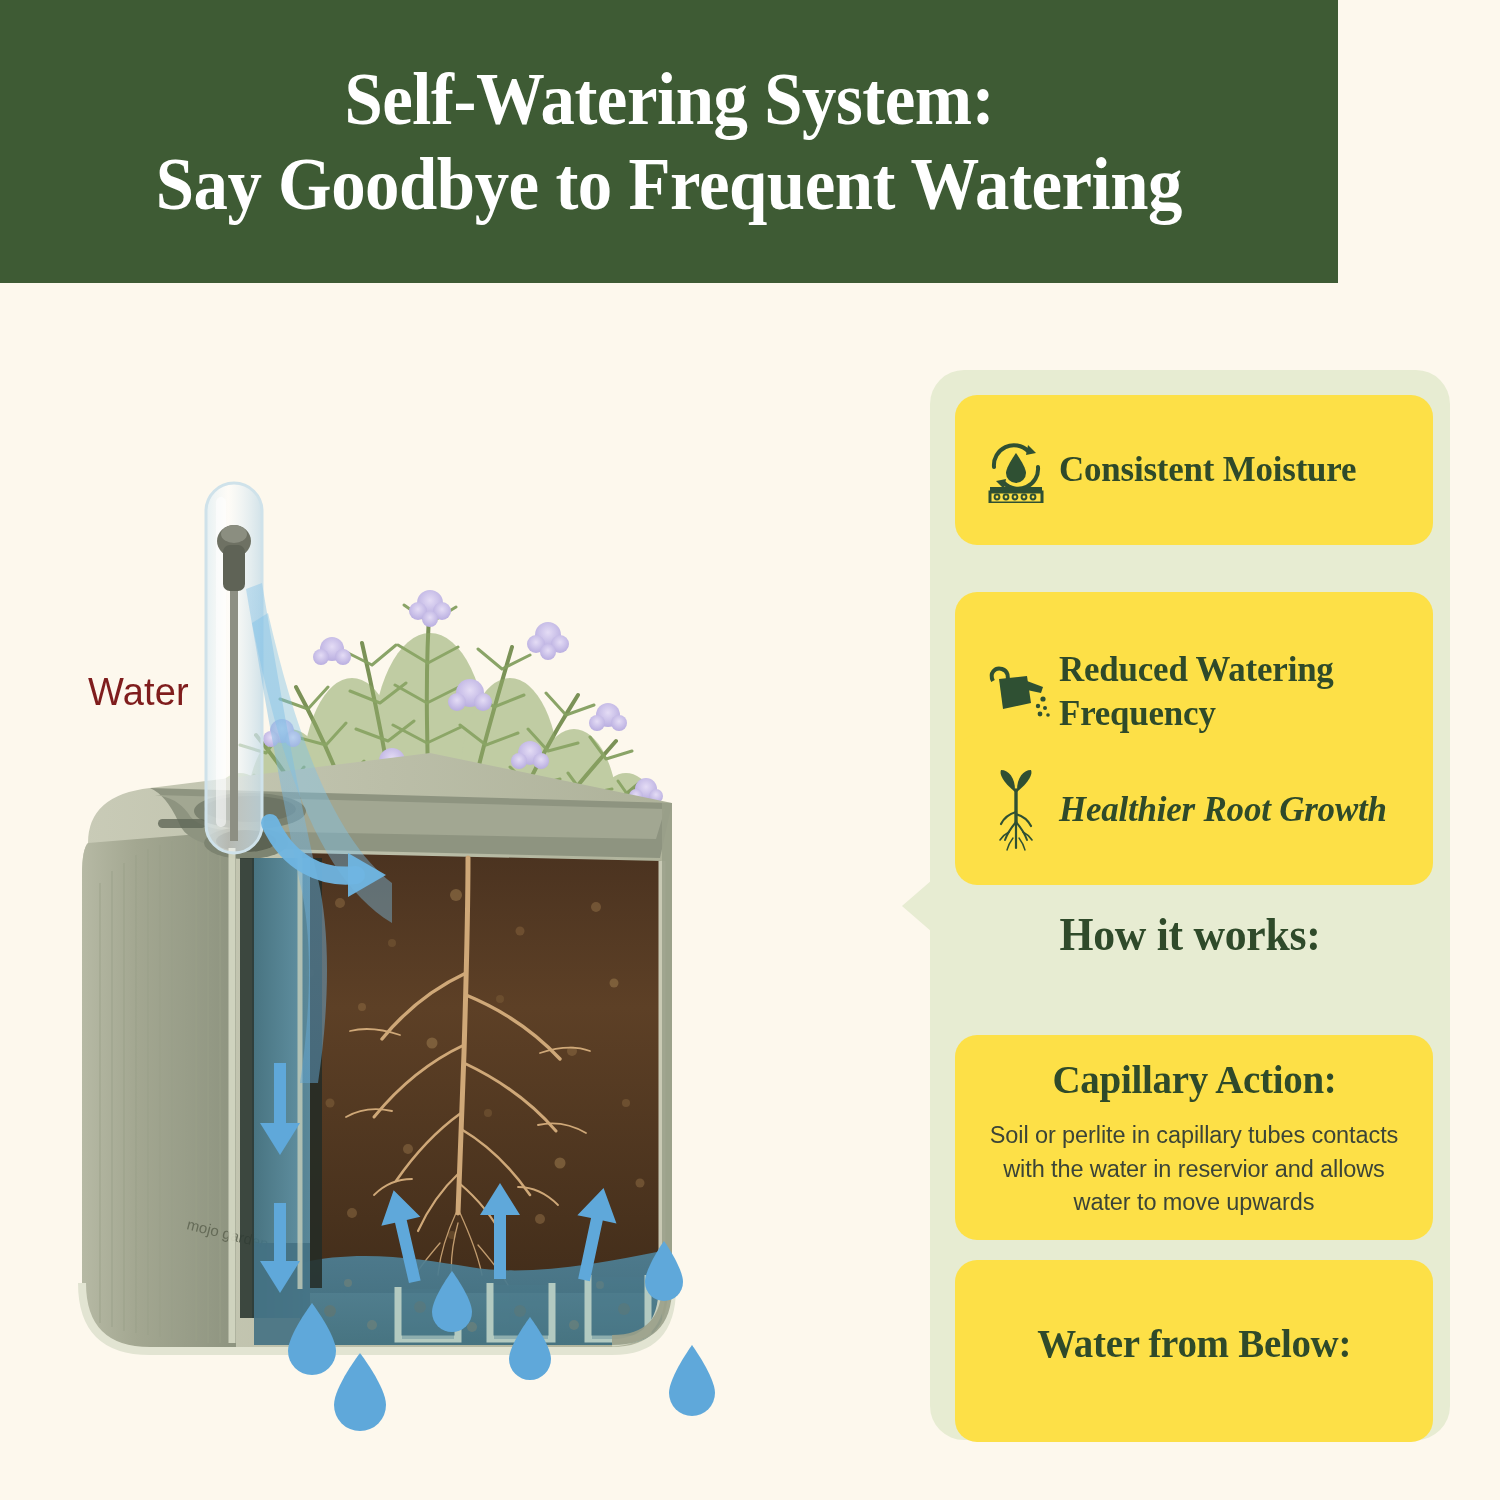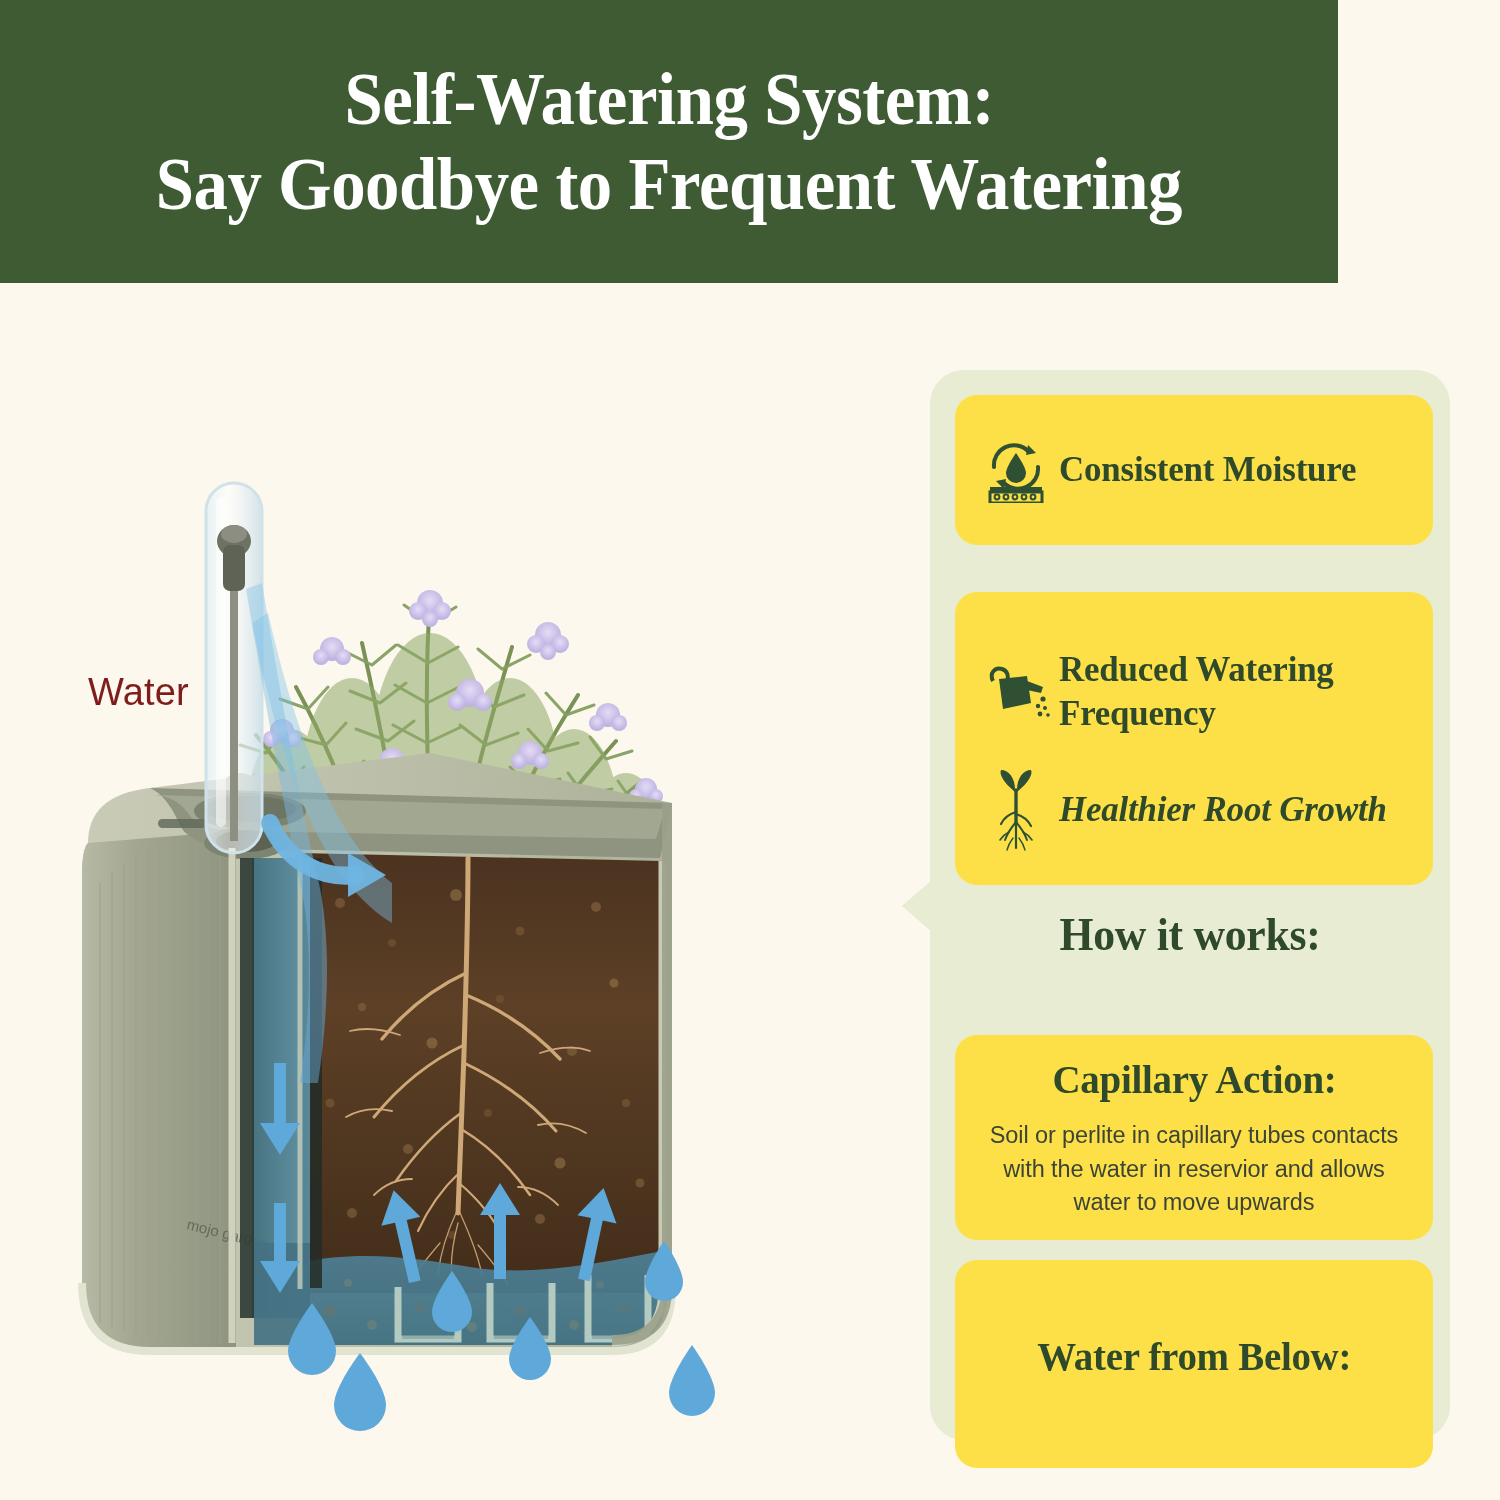--- a/index.html
+++ b/index.html
@@ -581,7 +581,7 @@
     <div class="step-body">Soil or perlite in capillary tubes contacts with the water in reservior and allows water to move upwards</div>
   </div>
 
-  <div class="card card-step" style="top:1220px;height:208px;">
+  <div class="card card-step" style="top:1220px;height:182px;">
     <div class="step-title">Water from Below:</div>
   </div>
 

